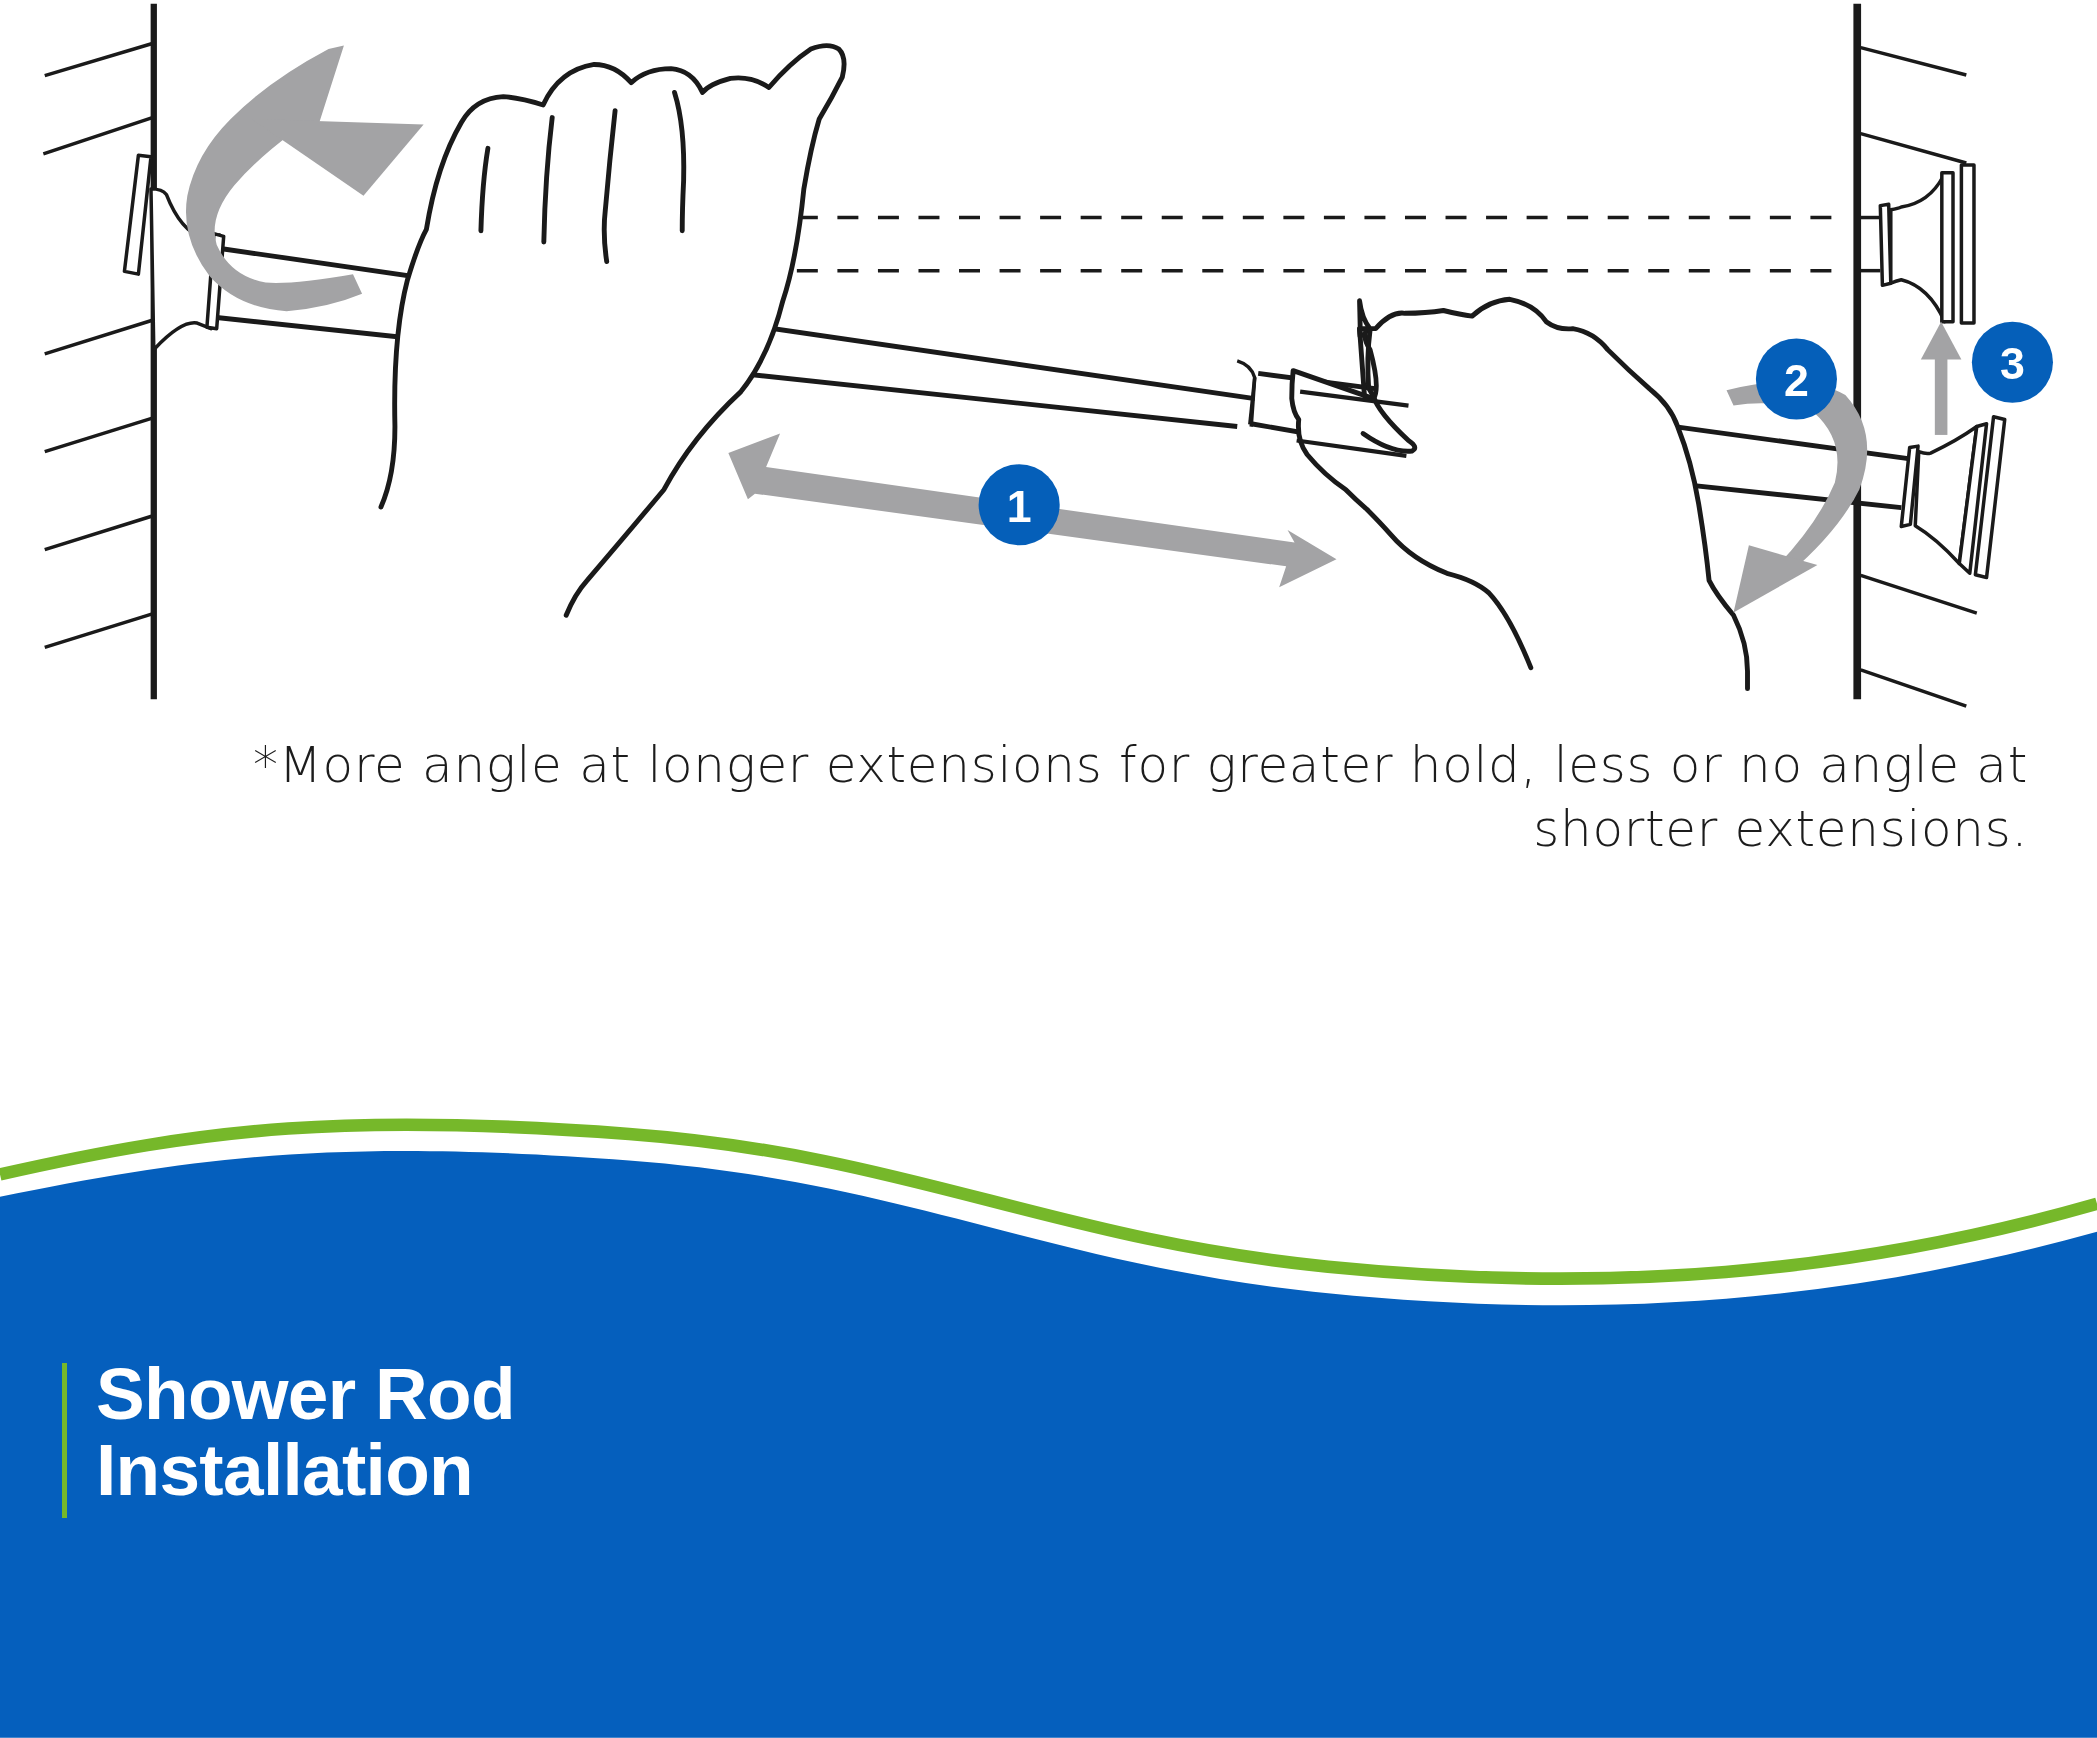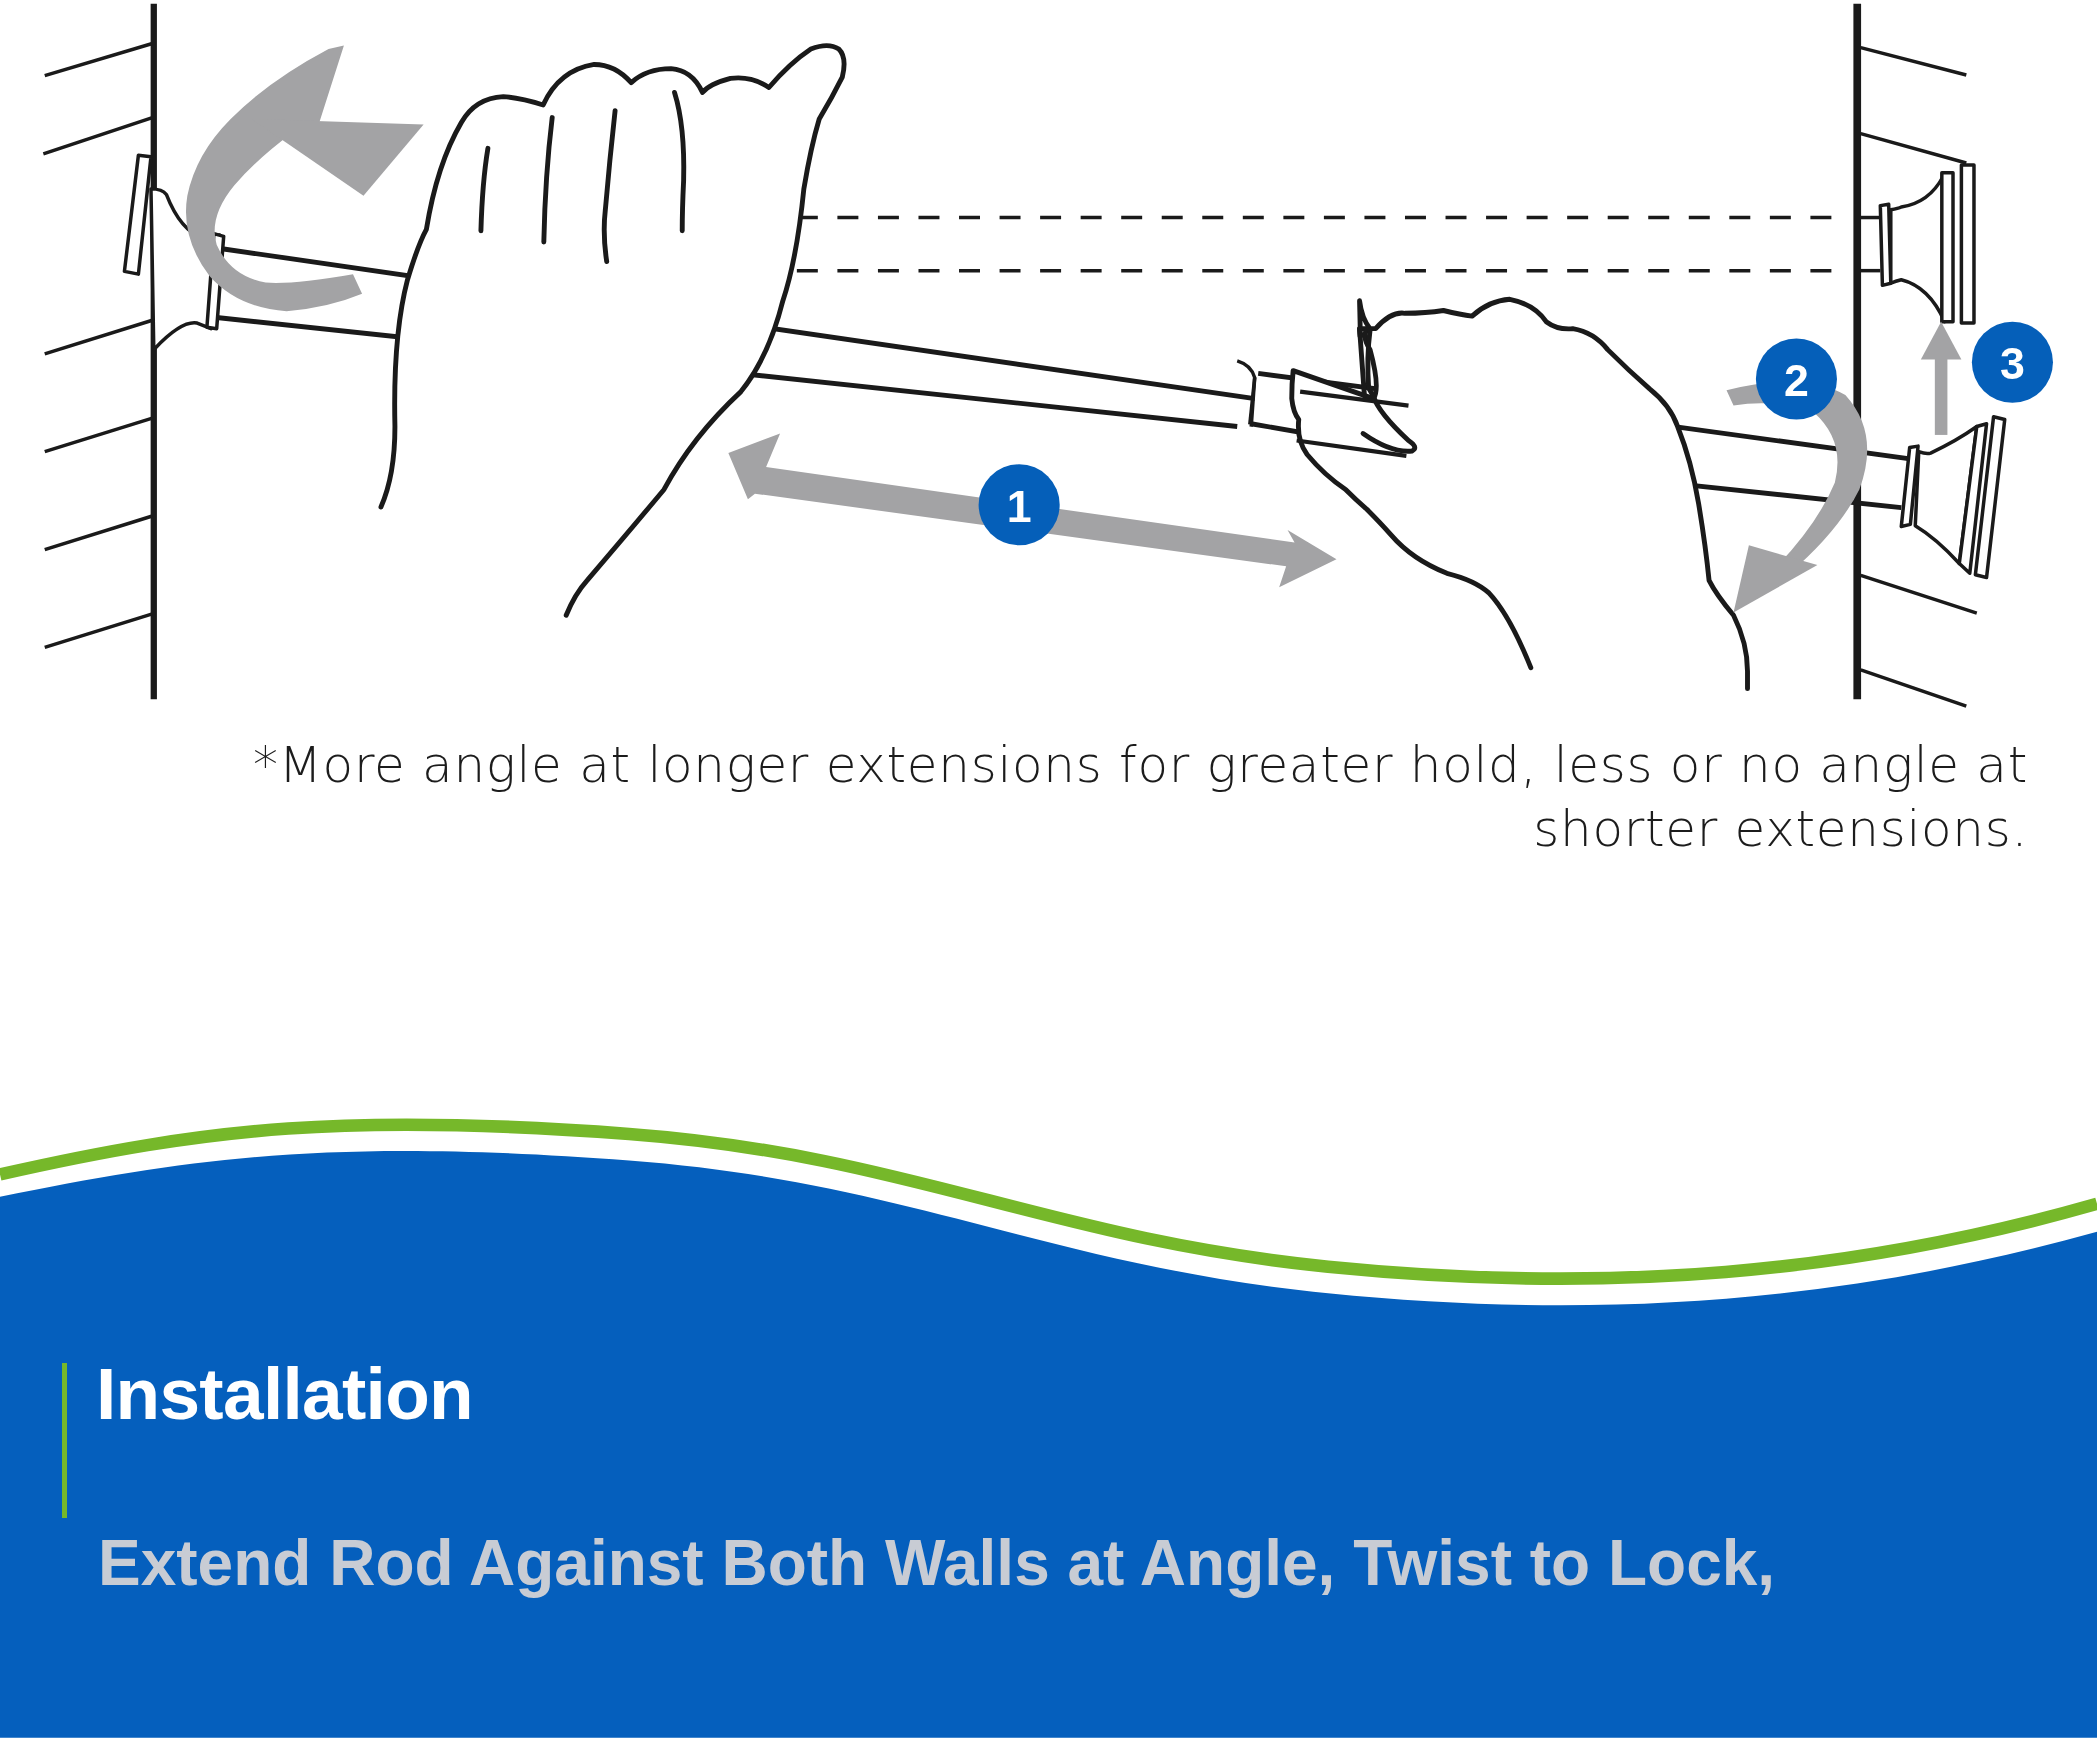--- a/index.html
+++ b/index.html
@@ -161,6 +161,7 @@
 <div class="banner-text">
   <div class="title-bar"></div>
   <div class="title">
+    <div>Shower Rod</div>
     <div>Installation</div>
   </div>
   <div class="subtitle">

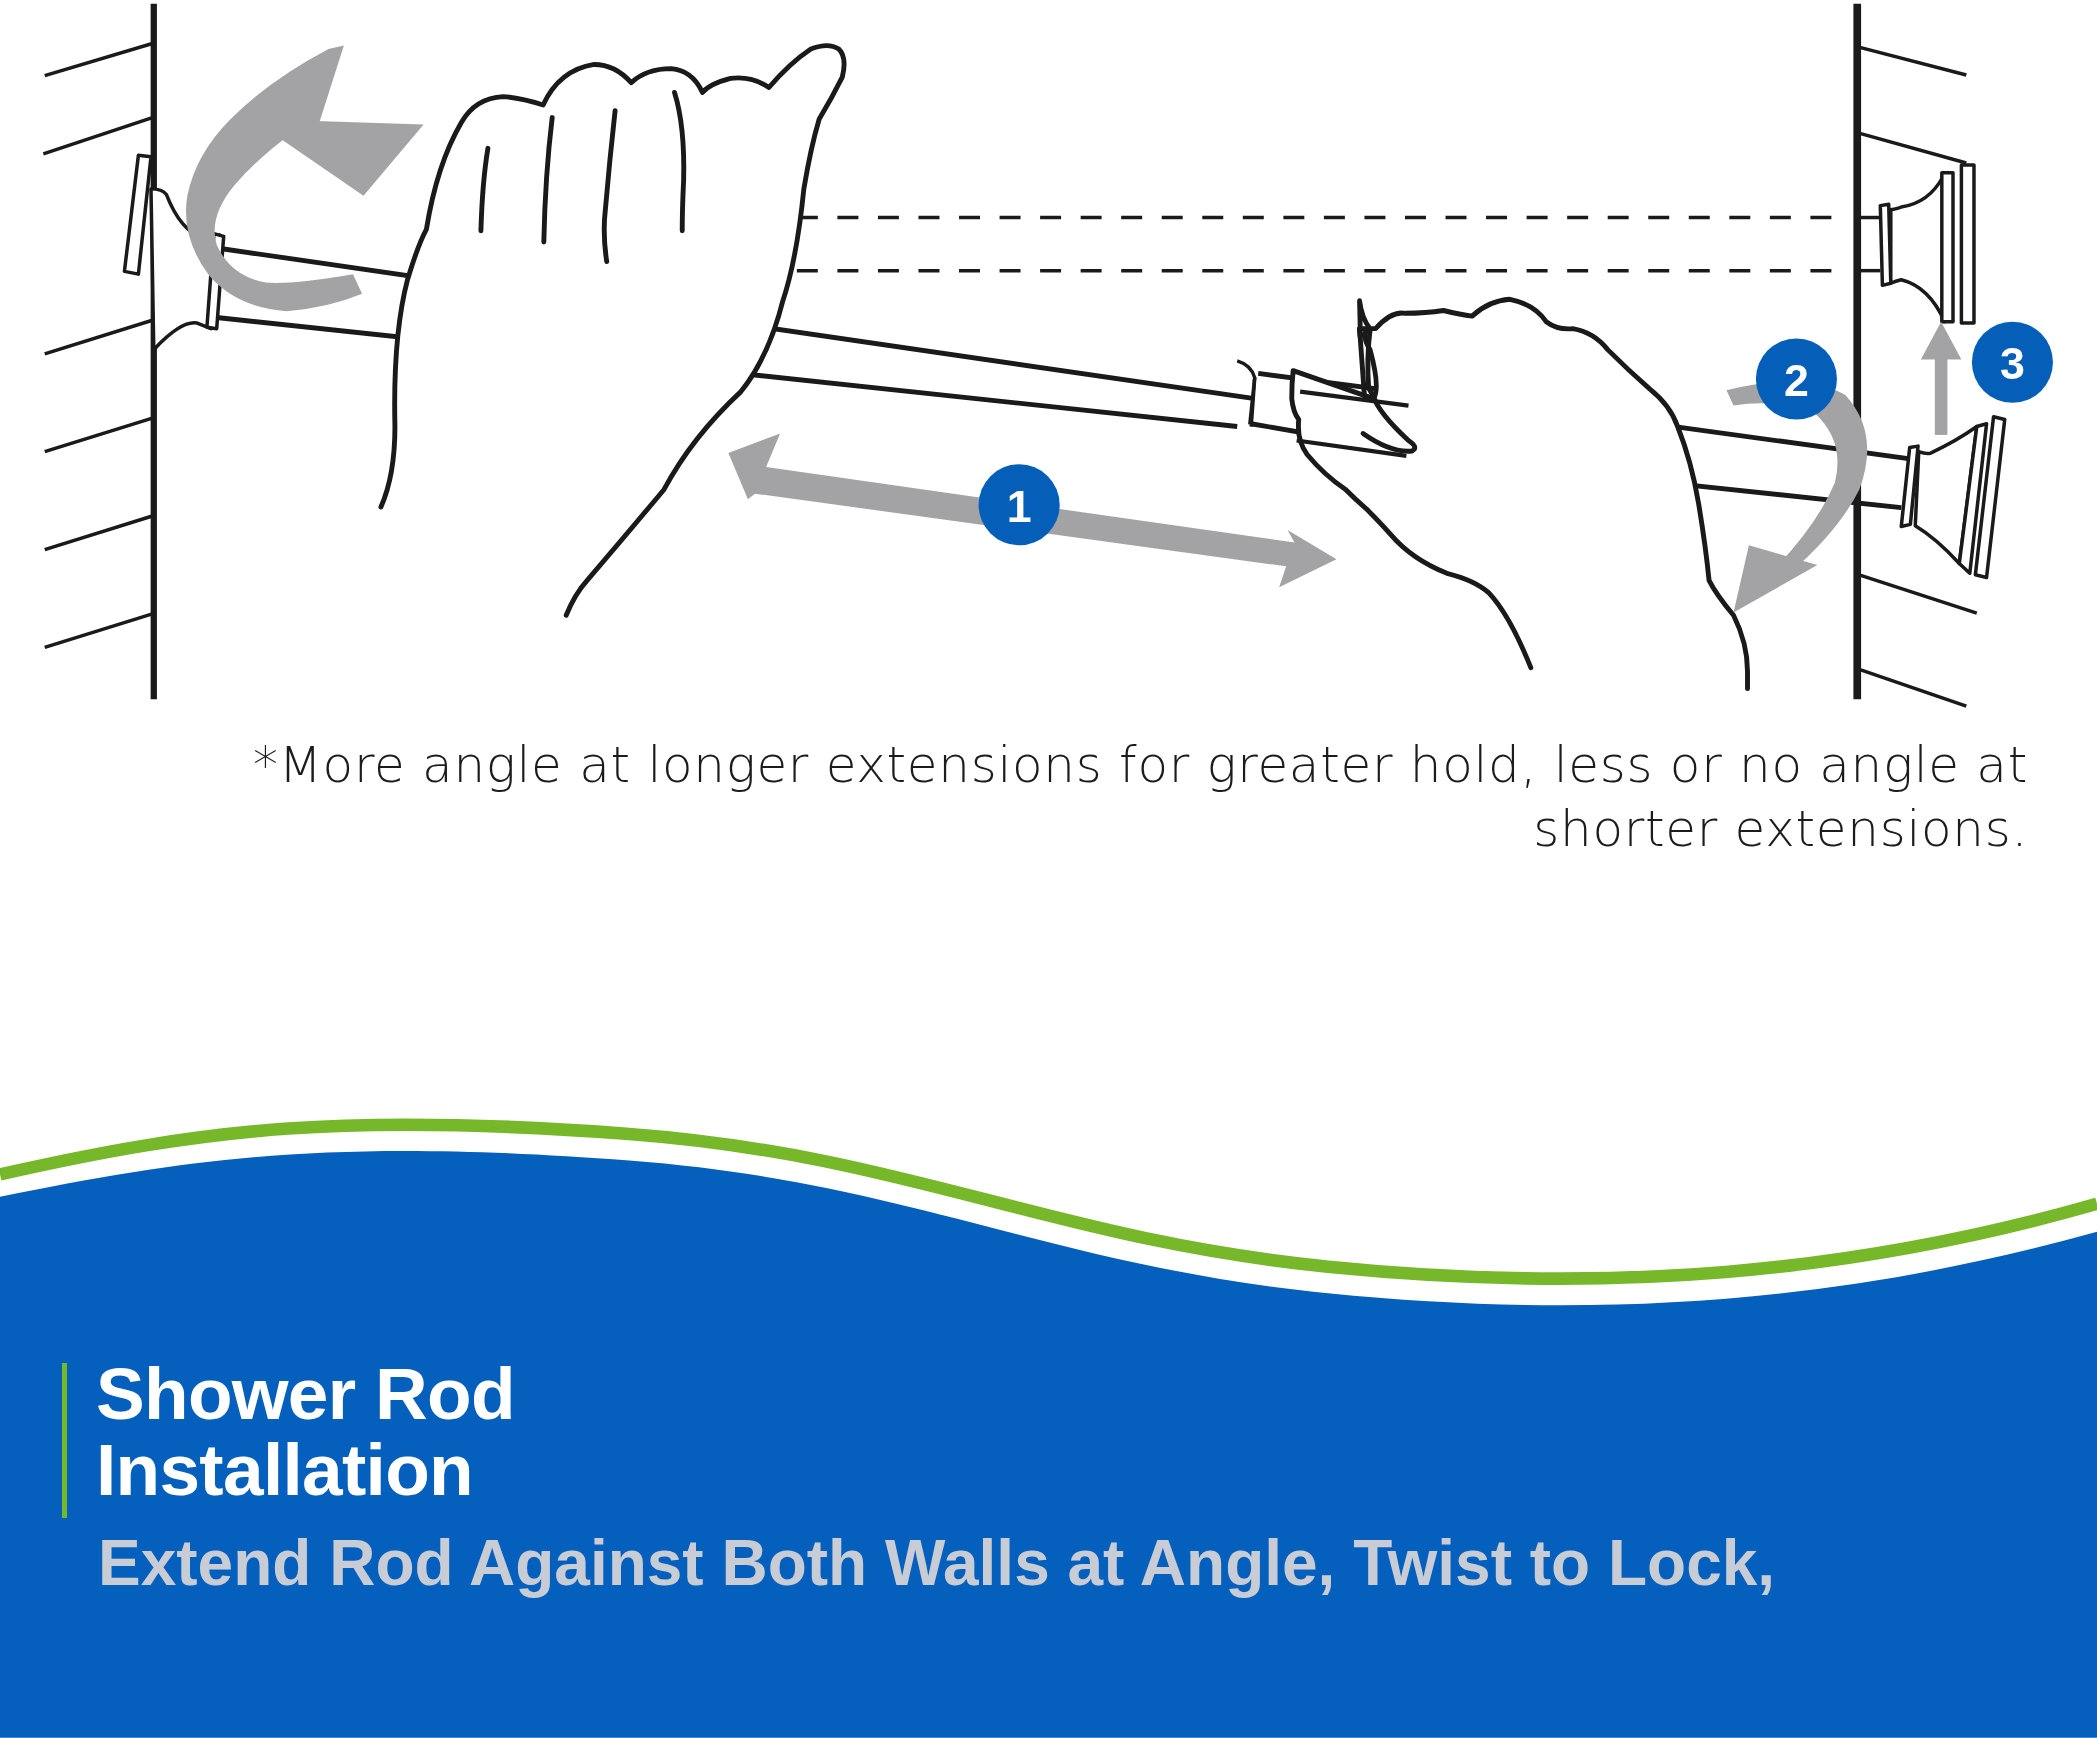--- a/index.html
+++ b/index.html
@@ -165,7 +165,6 @@
     <div>Installation</div>
   </div>
   <div class="subtitle">
-    <div>Extend Rod Against Both Walls at Angle, Twist to Lock,</div>
   </div>
 </div>
 

